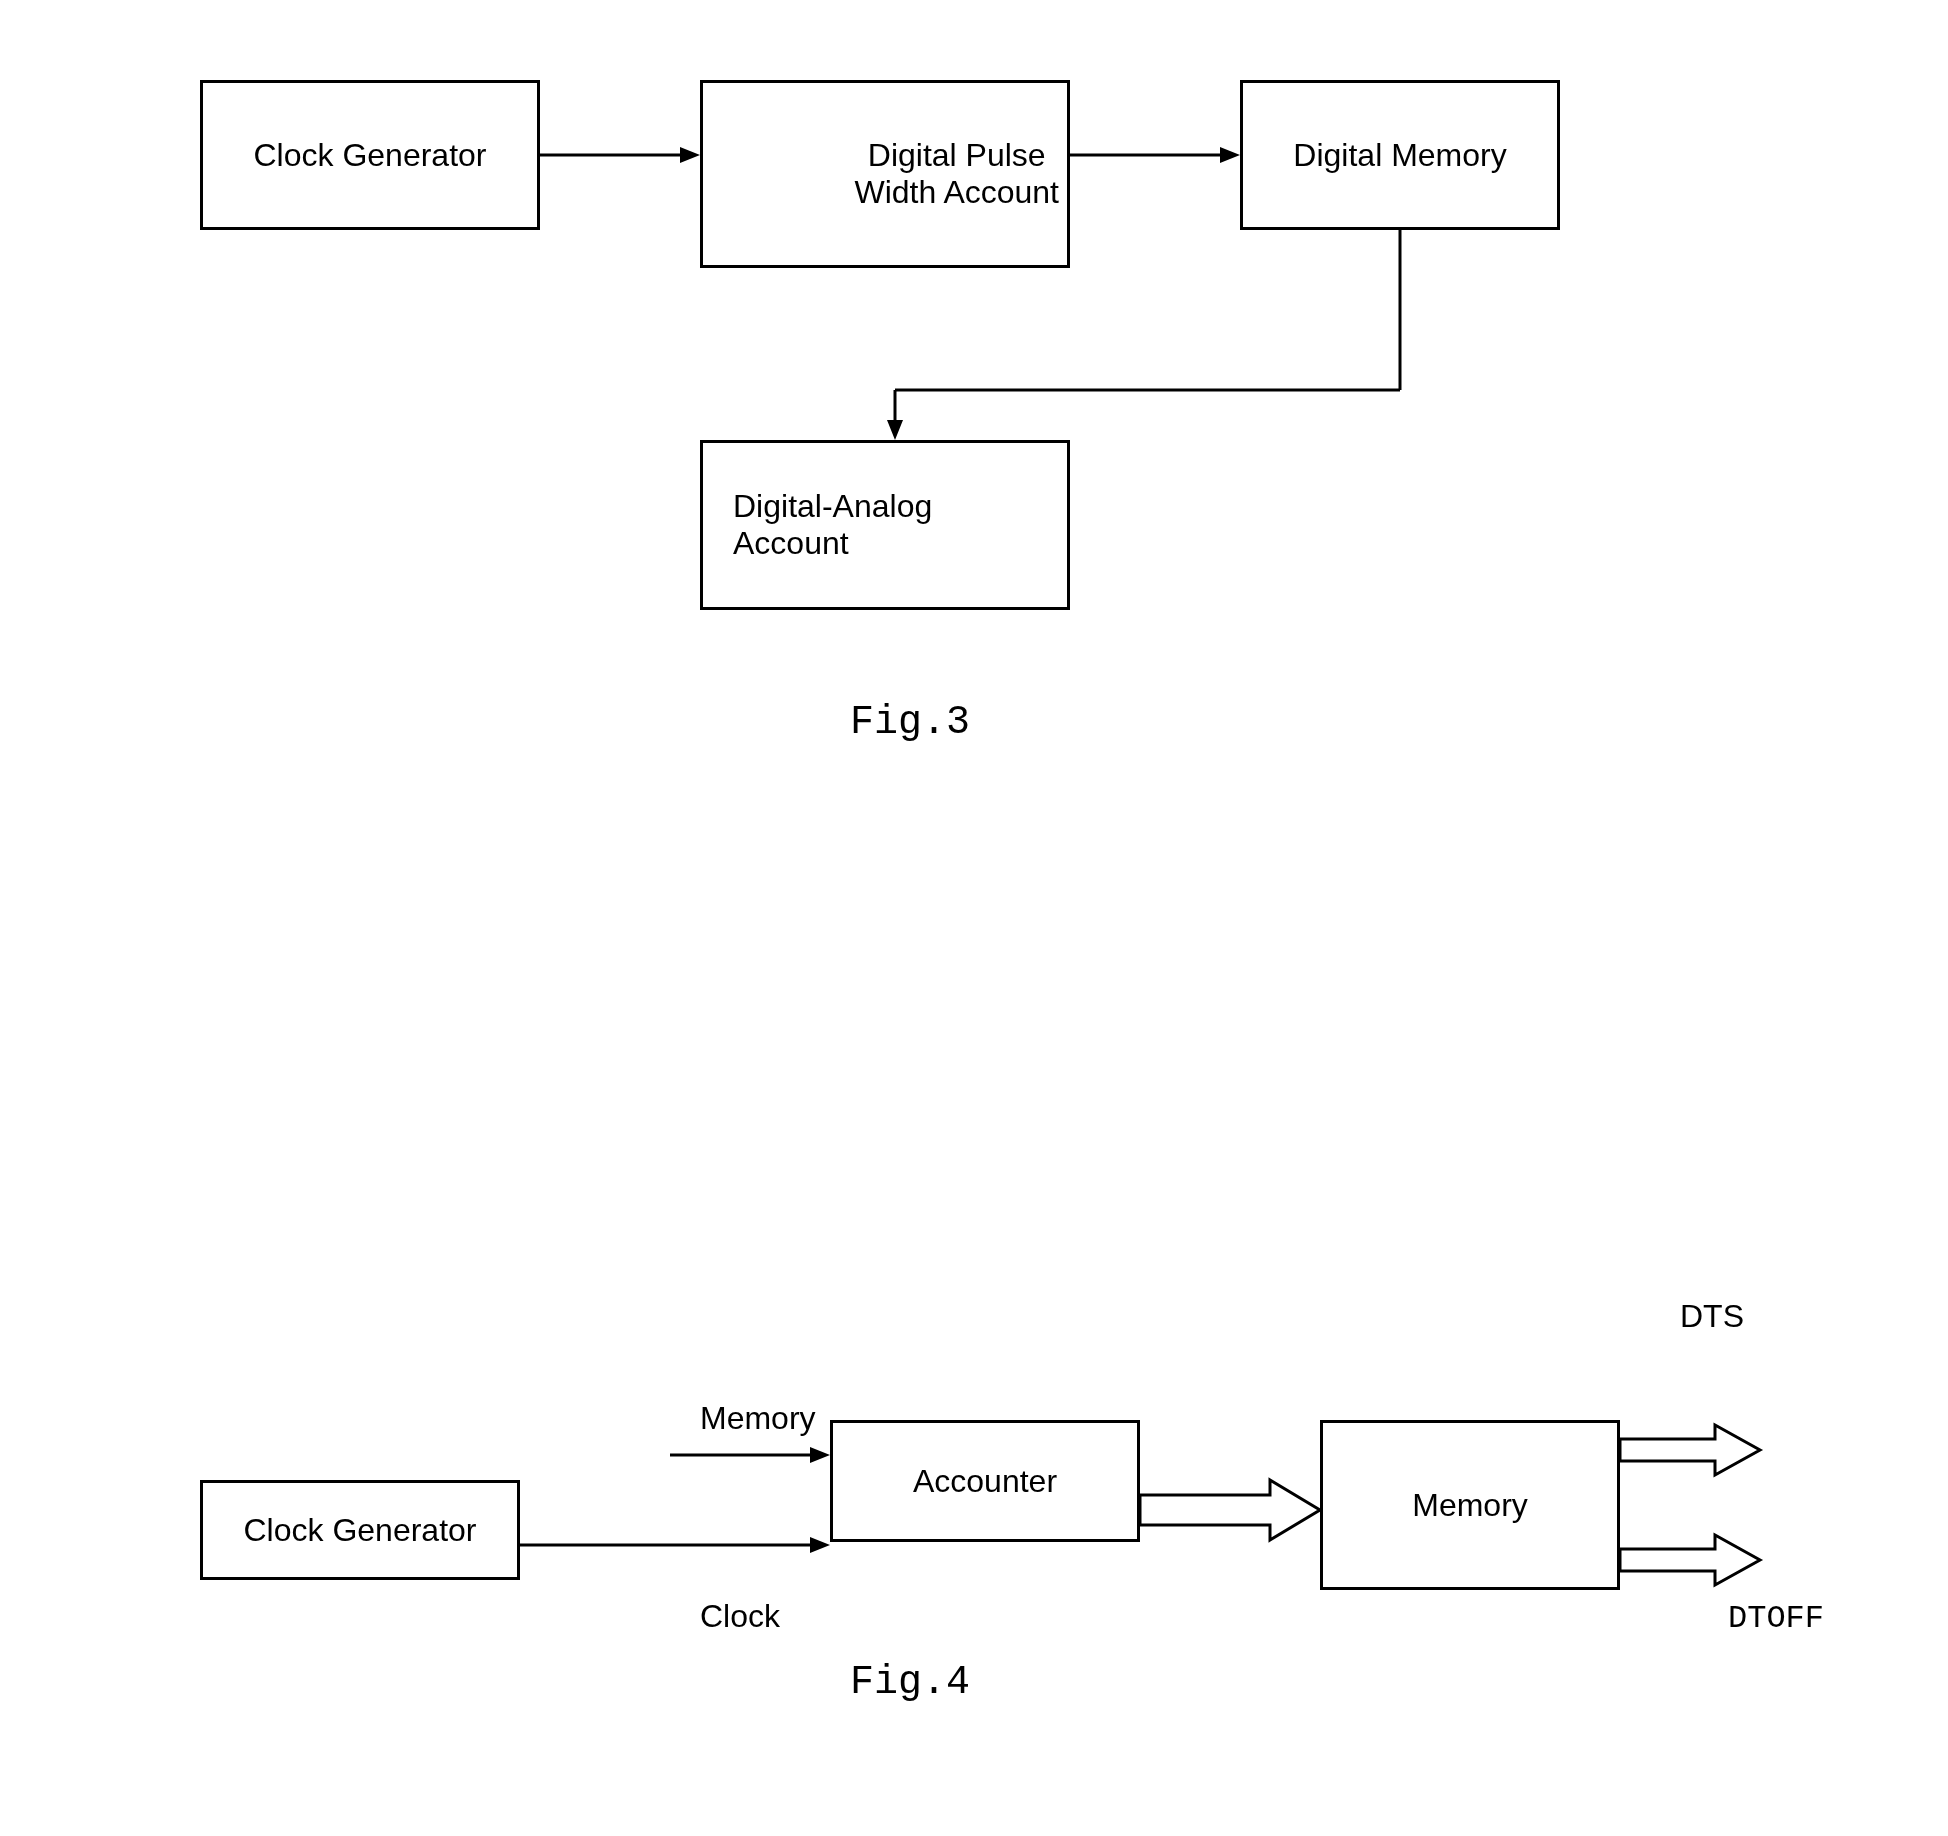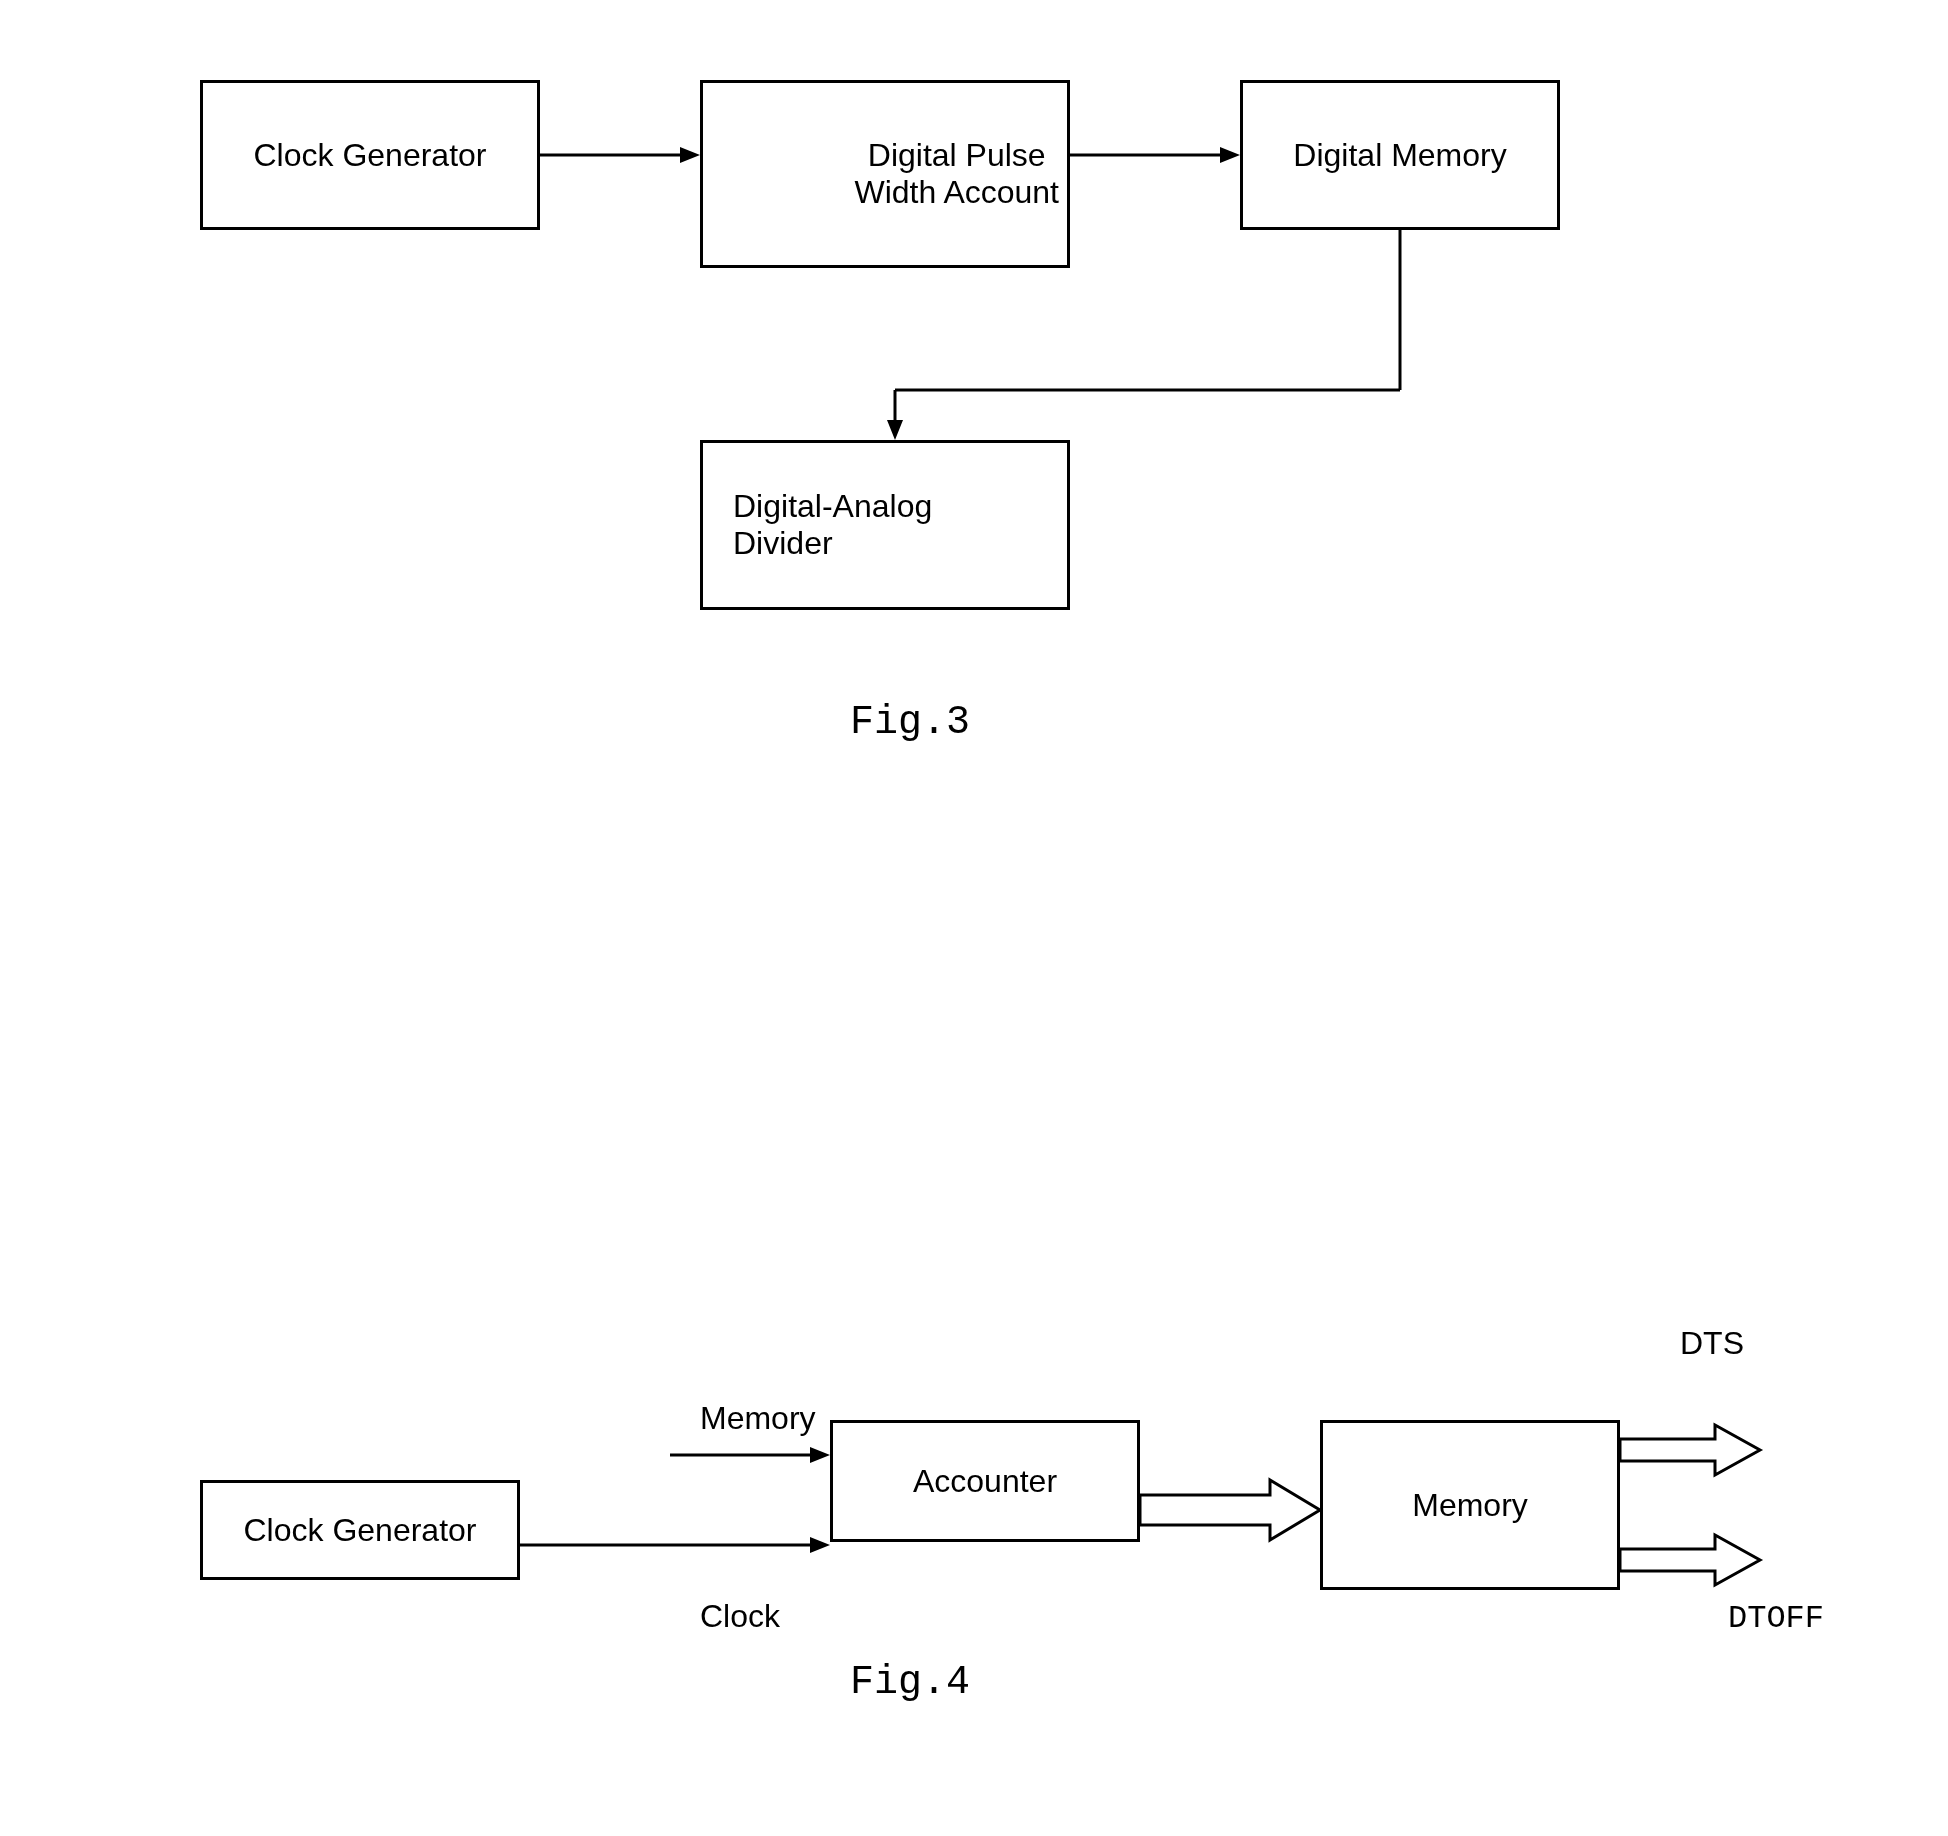--- a/index.html
+++ b/index.html
@@ -57,7 +57,7 @@
 
 <div class="box" style="left:700px; top:440px; width:370px; height:170px; white-space:pre-line; justify-content:flex-start; padding-left:30px; text-align:left;">
   <span>Digital-Analog
-Divider</span>
+Account</span>
 </div>
 
 <svg class="connector" style="left:540px; top:145px;" width="160" height="20">

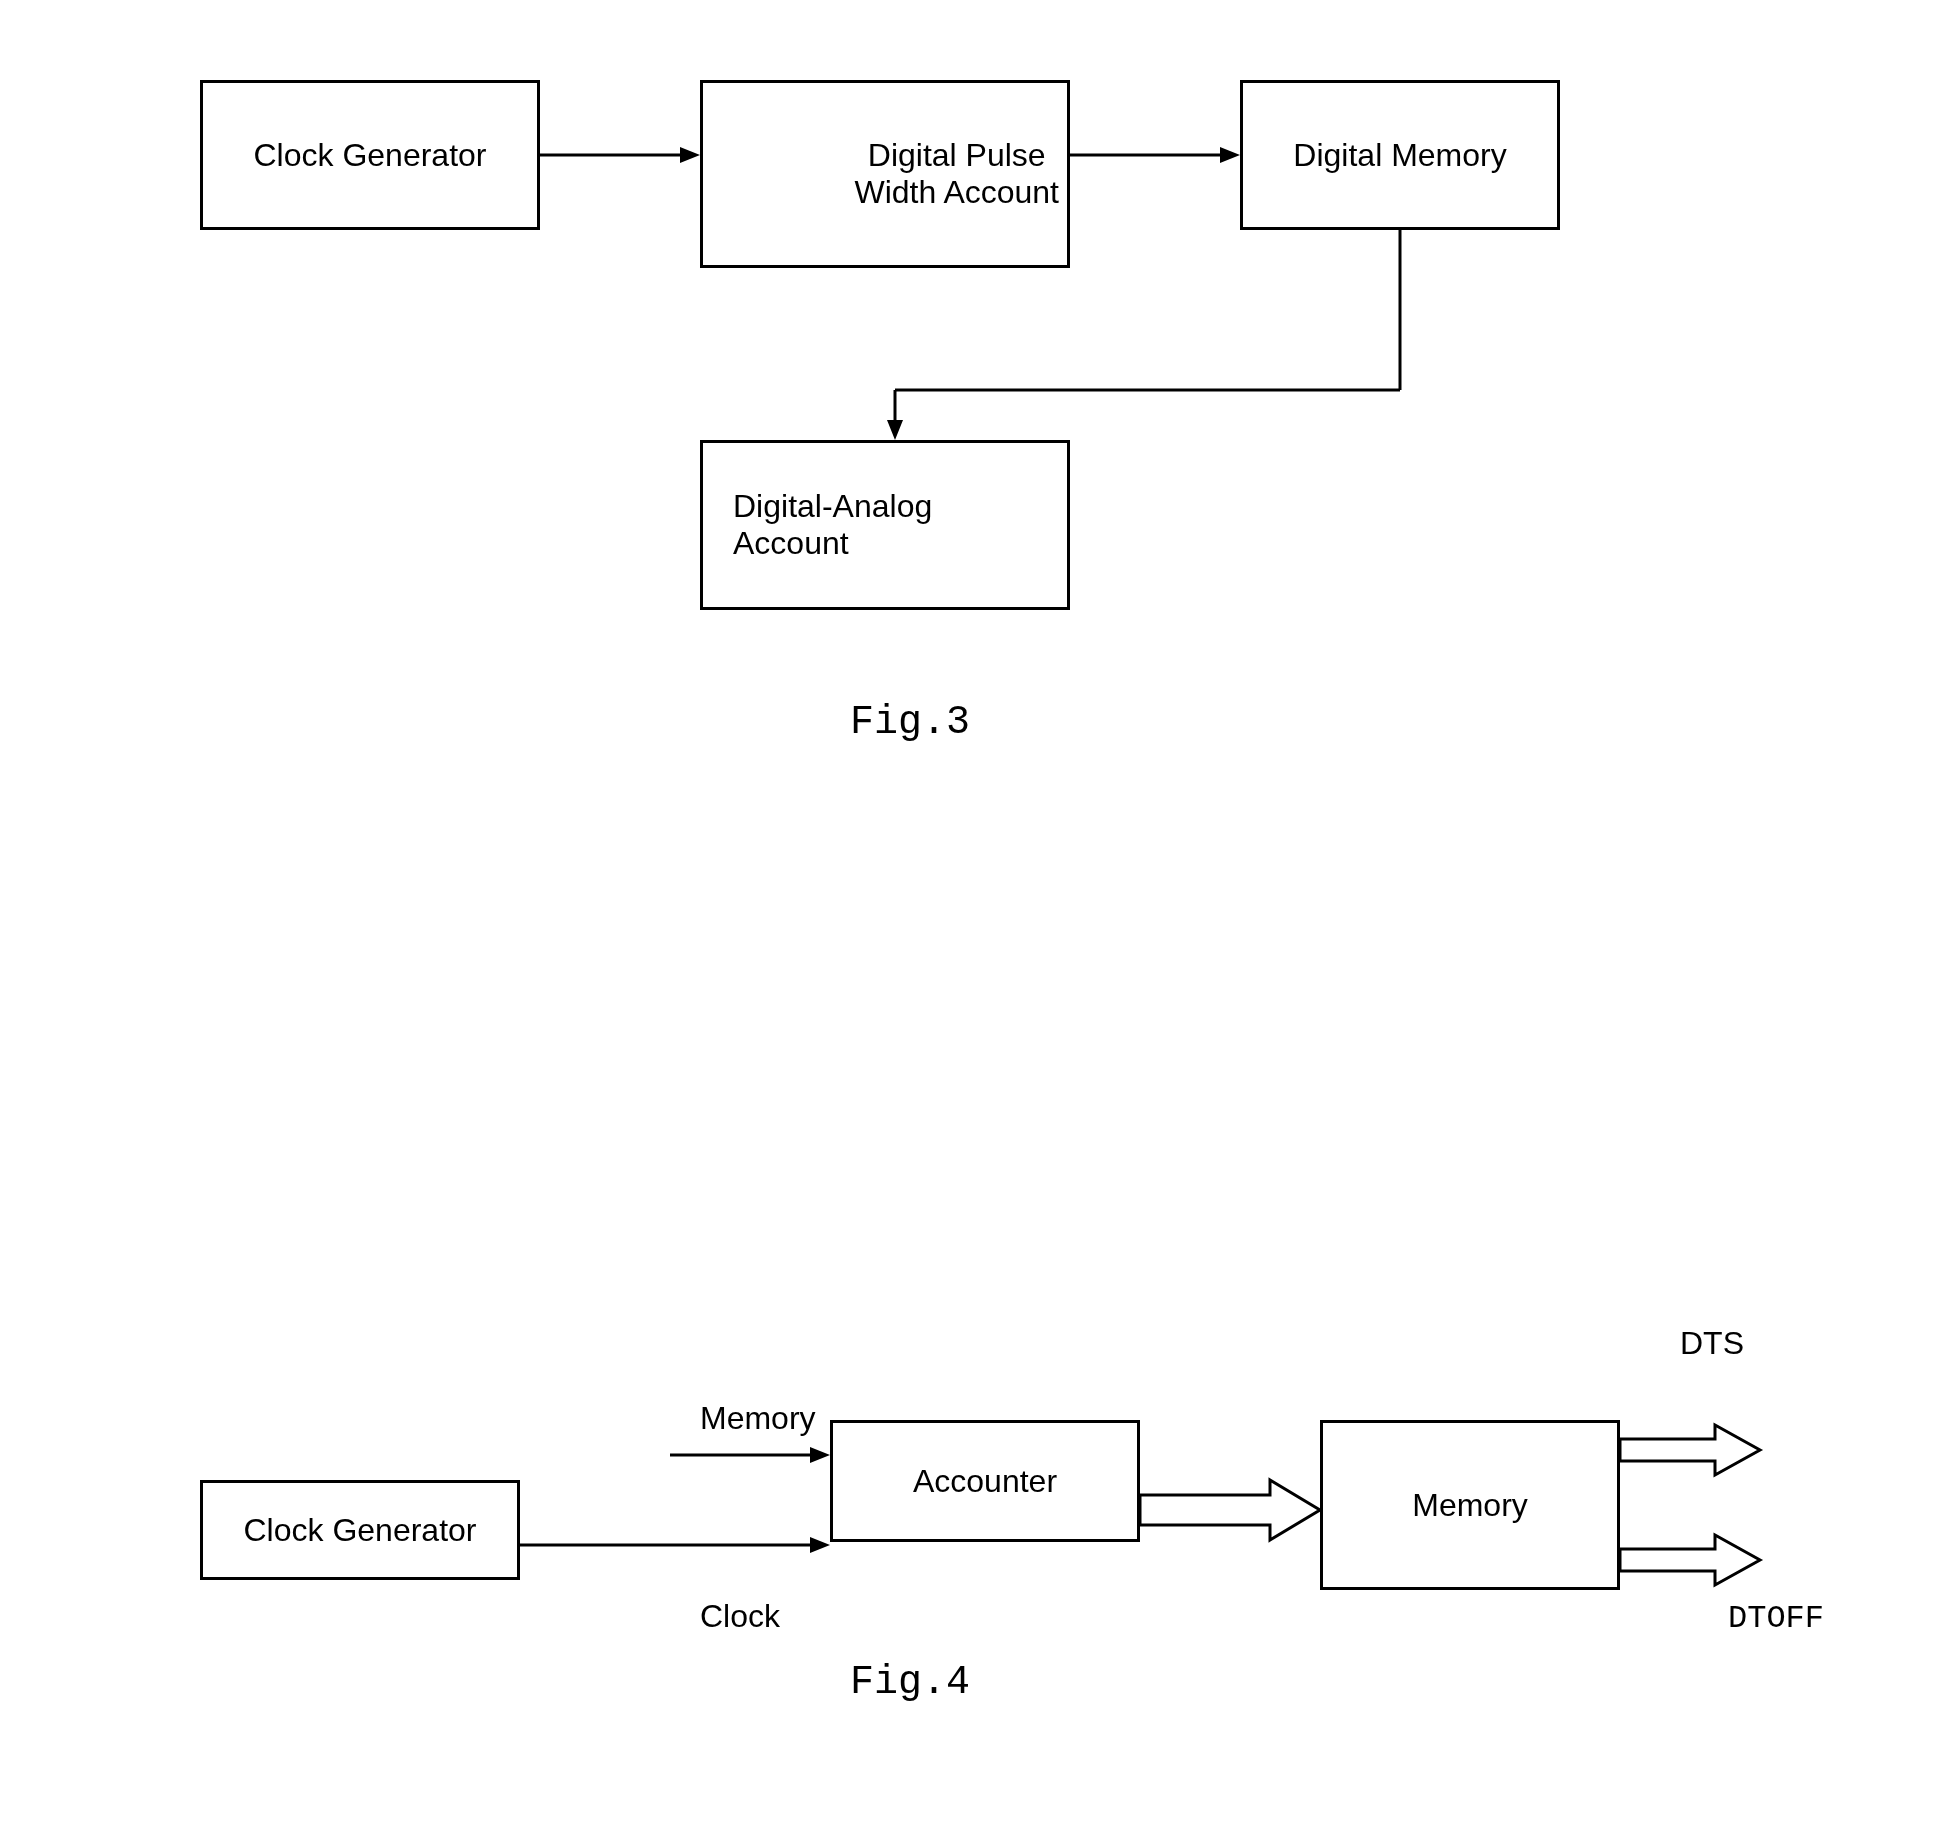--- a/index.html
+++ b/index.html
@@ -116,7 +116,7 @@
 <svg class="connector" style="left:1620px; top:1425px;" width="140" height="50">
   <polygon points="0,14 95,14 95,0 140,25 95,50 95,36 0,36" fill="#fff" stroke="#000" stroke-width="3"></polygon>
 </svg>
-<div class="output-label" style="left:1680px; top:1325px;">
+<div class="output-label" style="left:1680px; top:1298px;">
   <span>DTS</span>
 </div>
 

